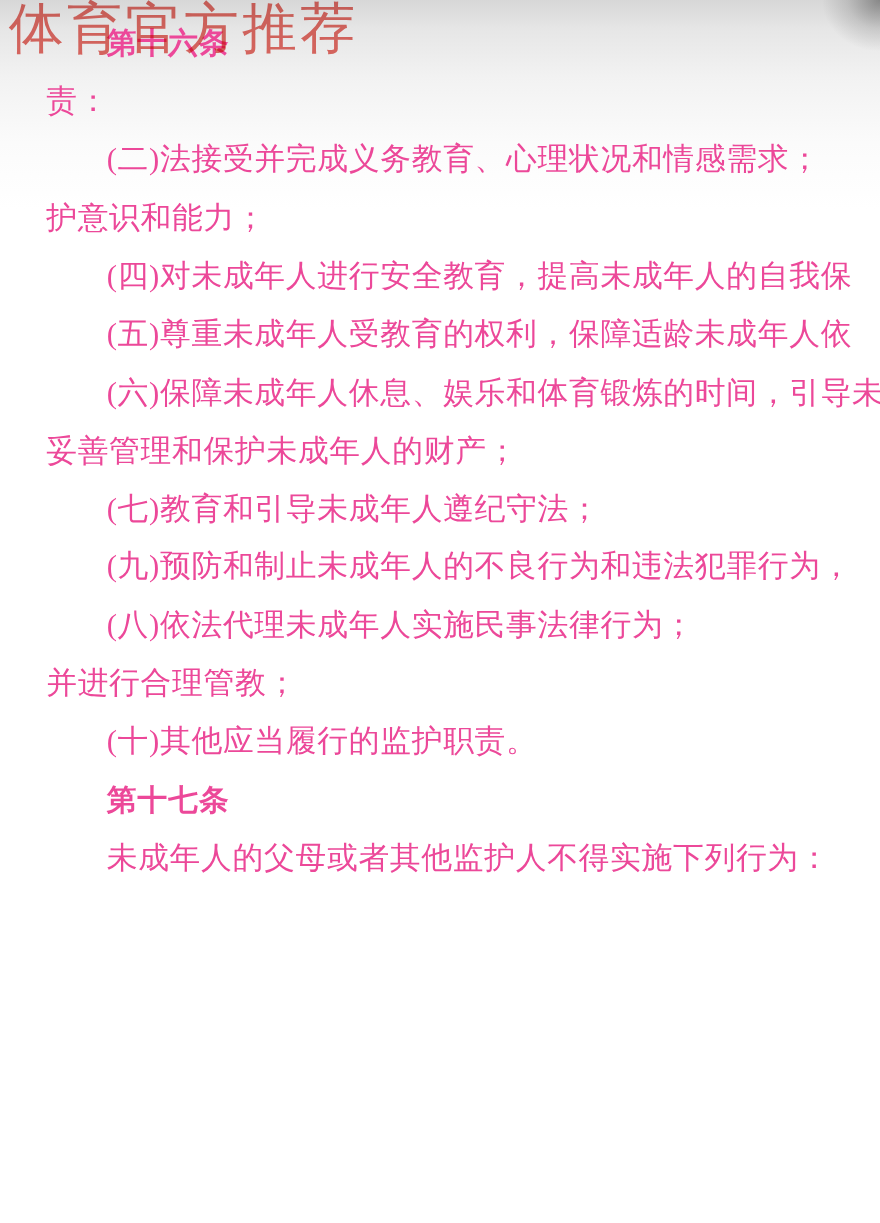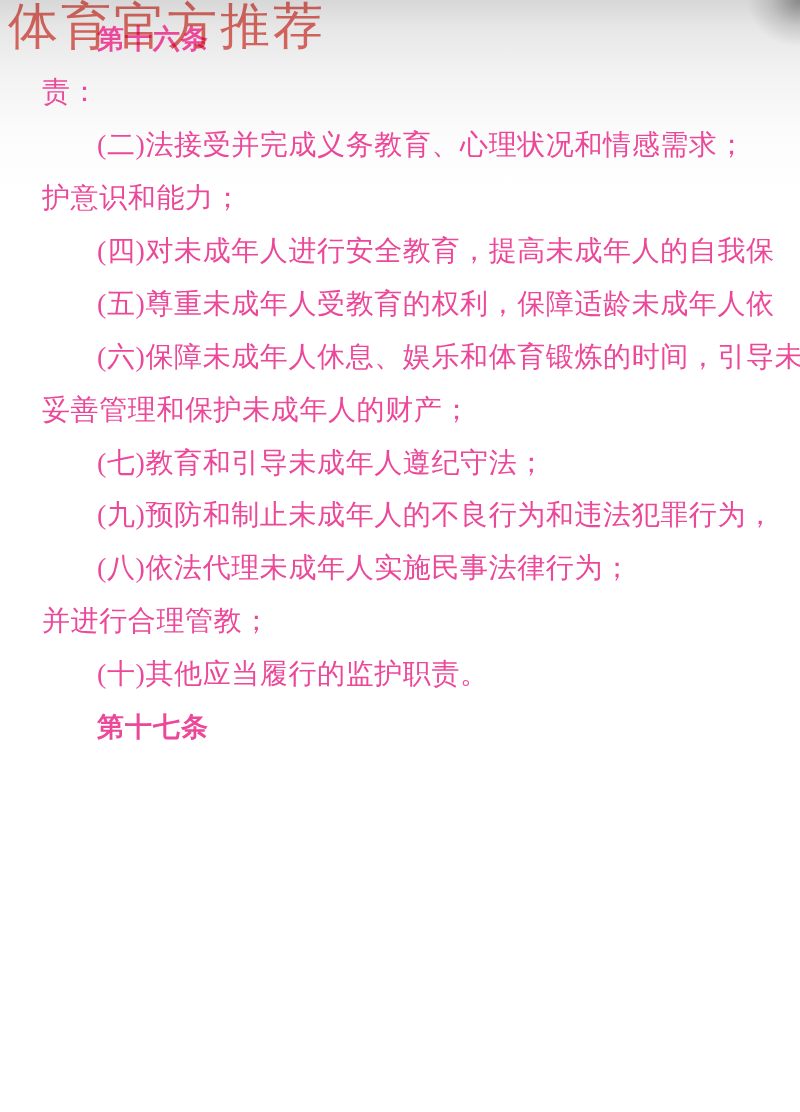--- a/index.html
+++ b/index.html
@@ -73,6 +73,7 @@
   <div class="line">并进行合理管教；</div>
   <div class="line indent">(十)其他应当履行的监护职责。</div>
   <div class="line heading">第十七条</div>
+  <div class="line indent">未成年人的父母或者其他监护人不得实施下列行为：</div>
 </div>
 
 <div class="watermark">体育官方推荐</div>

